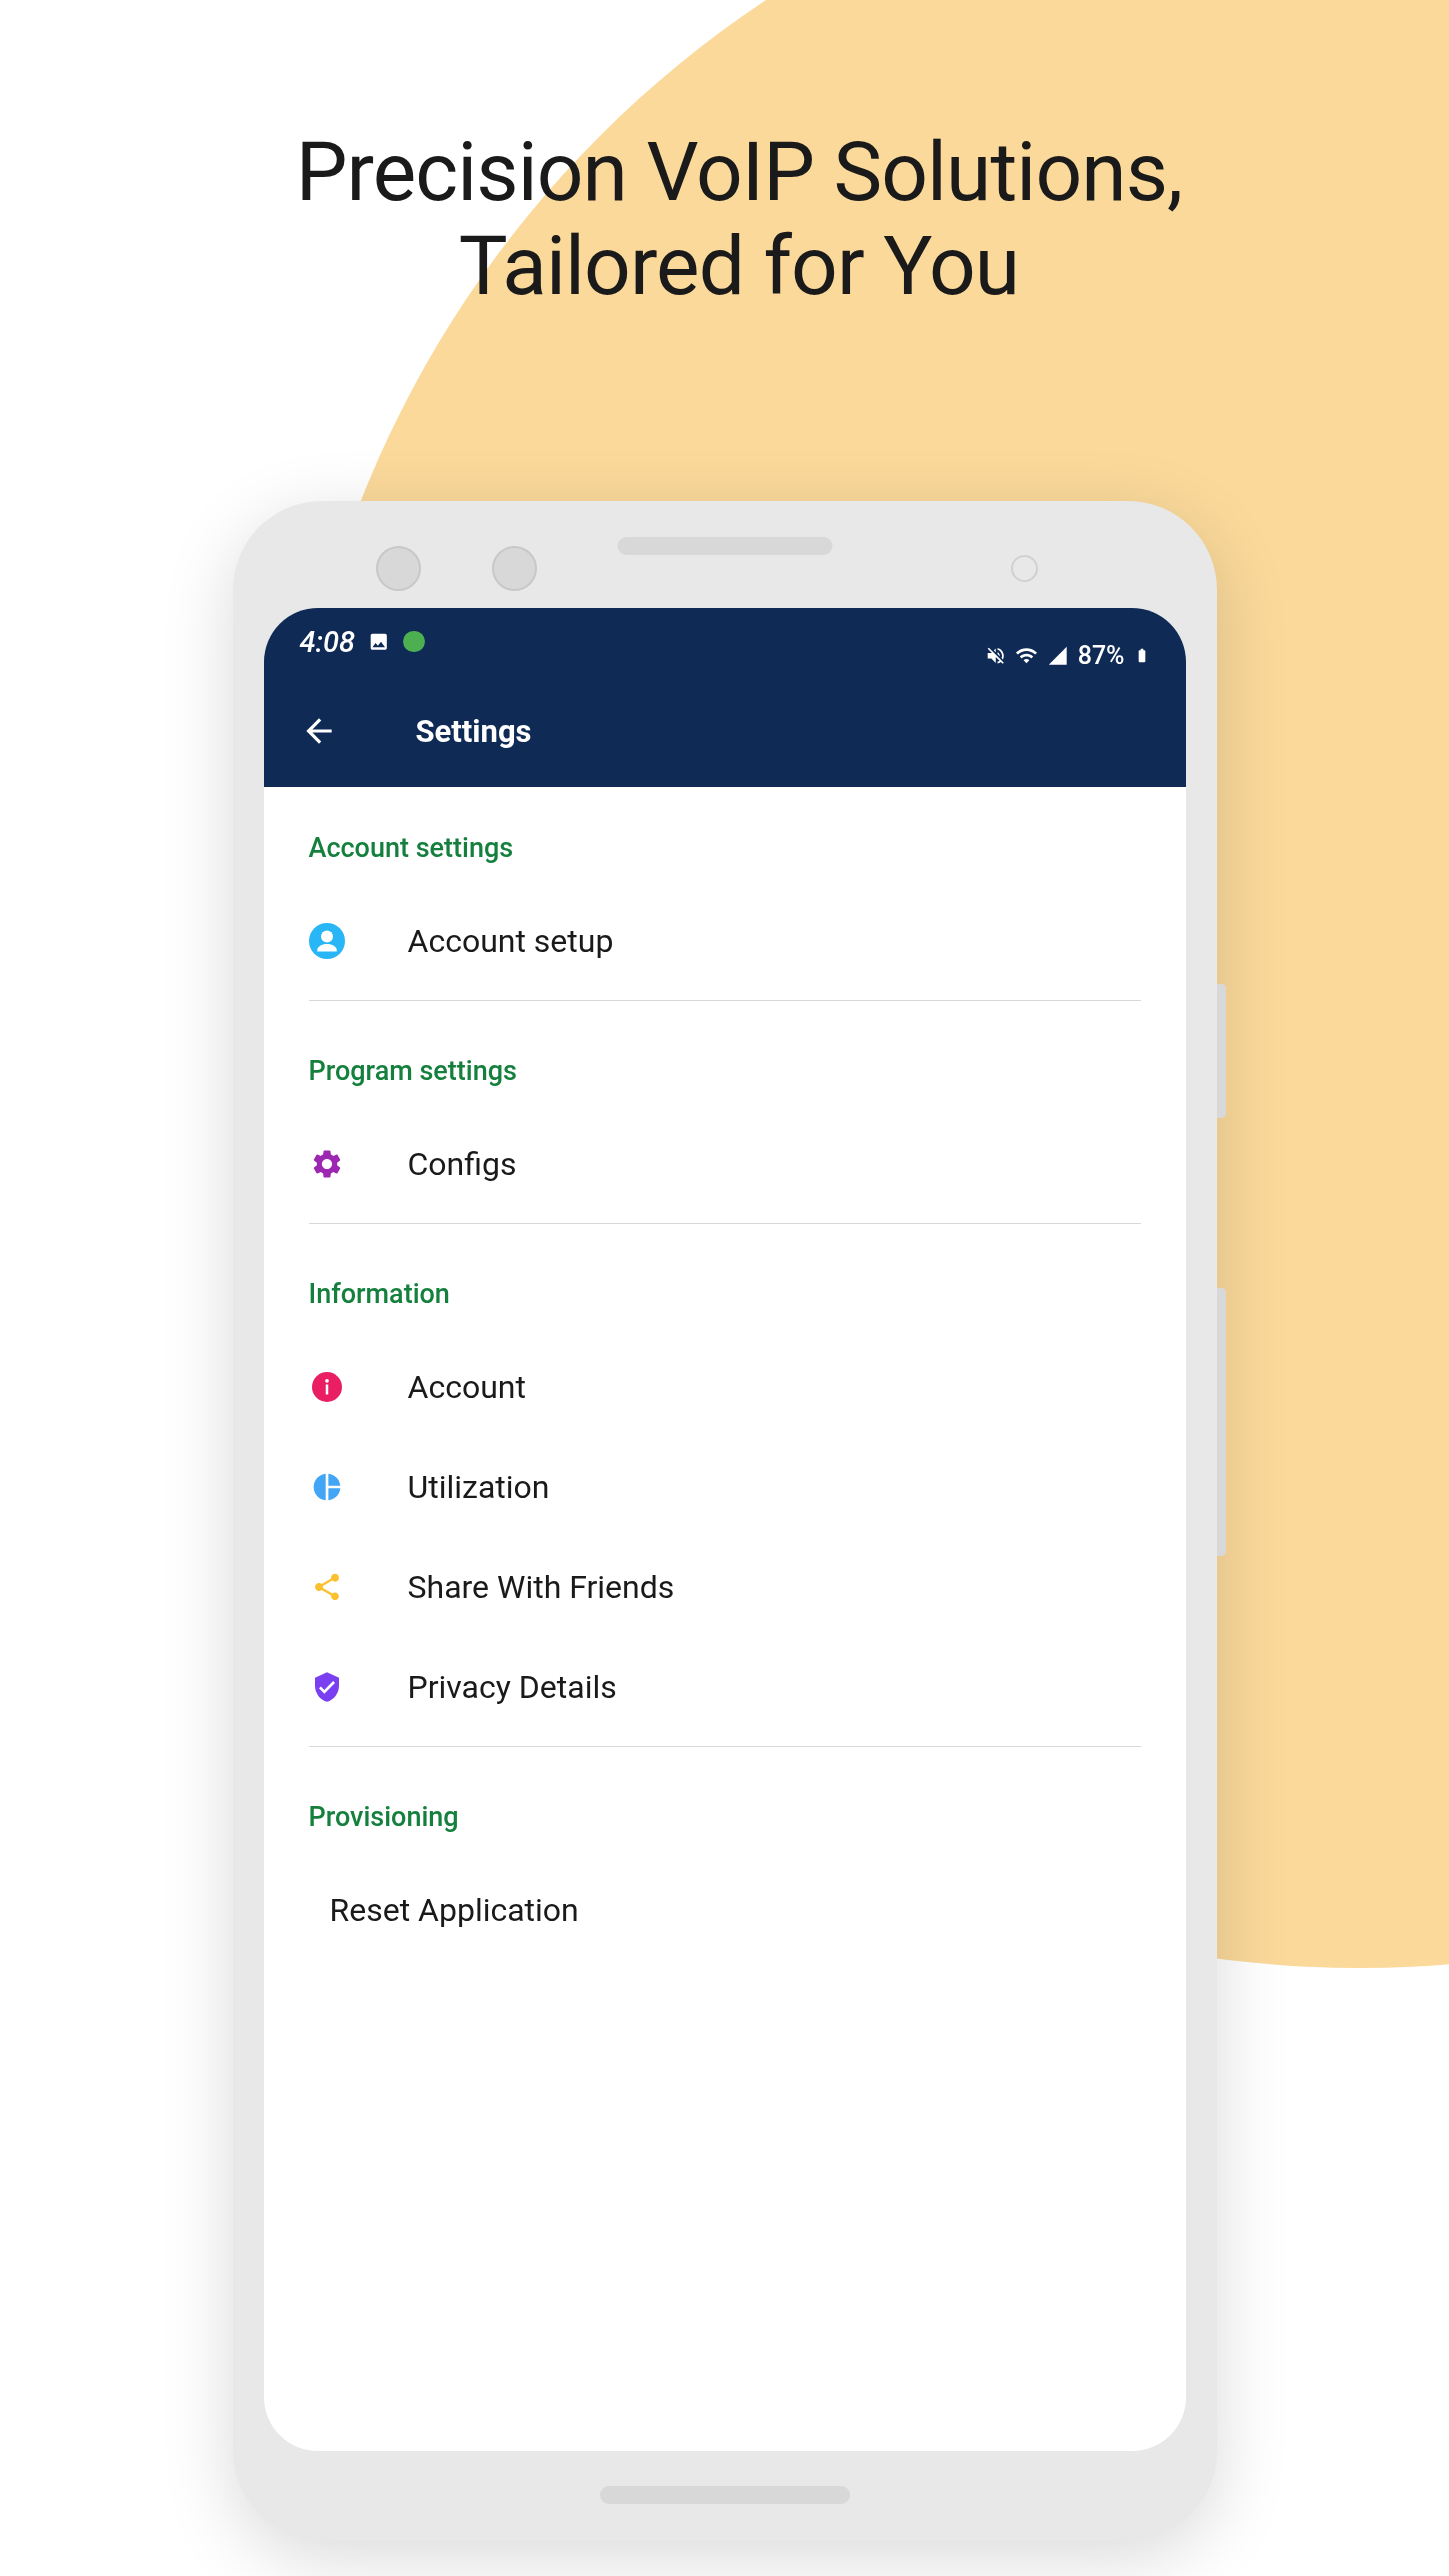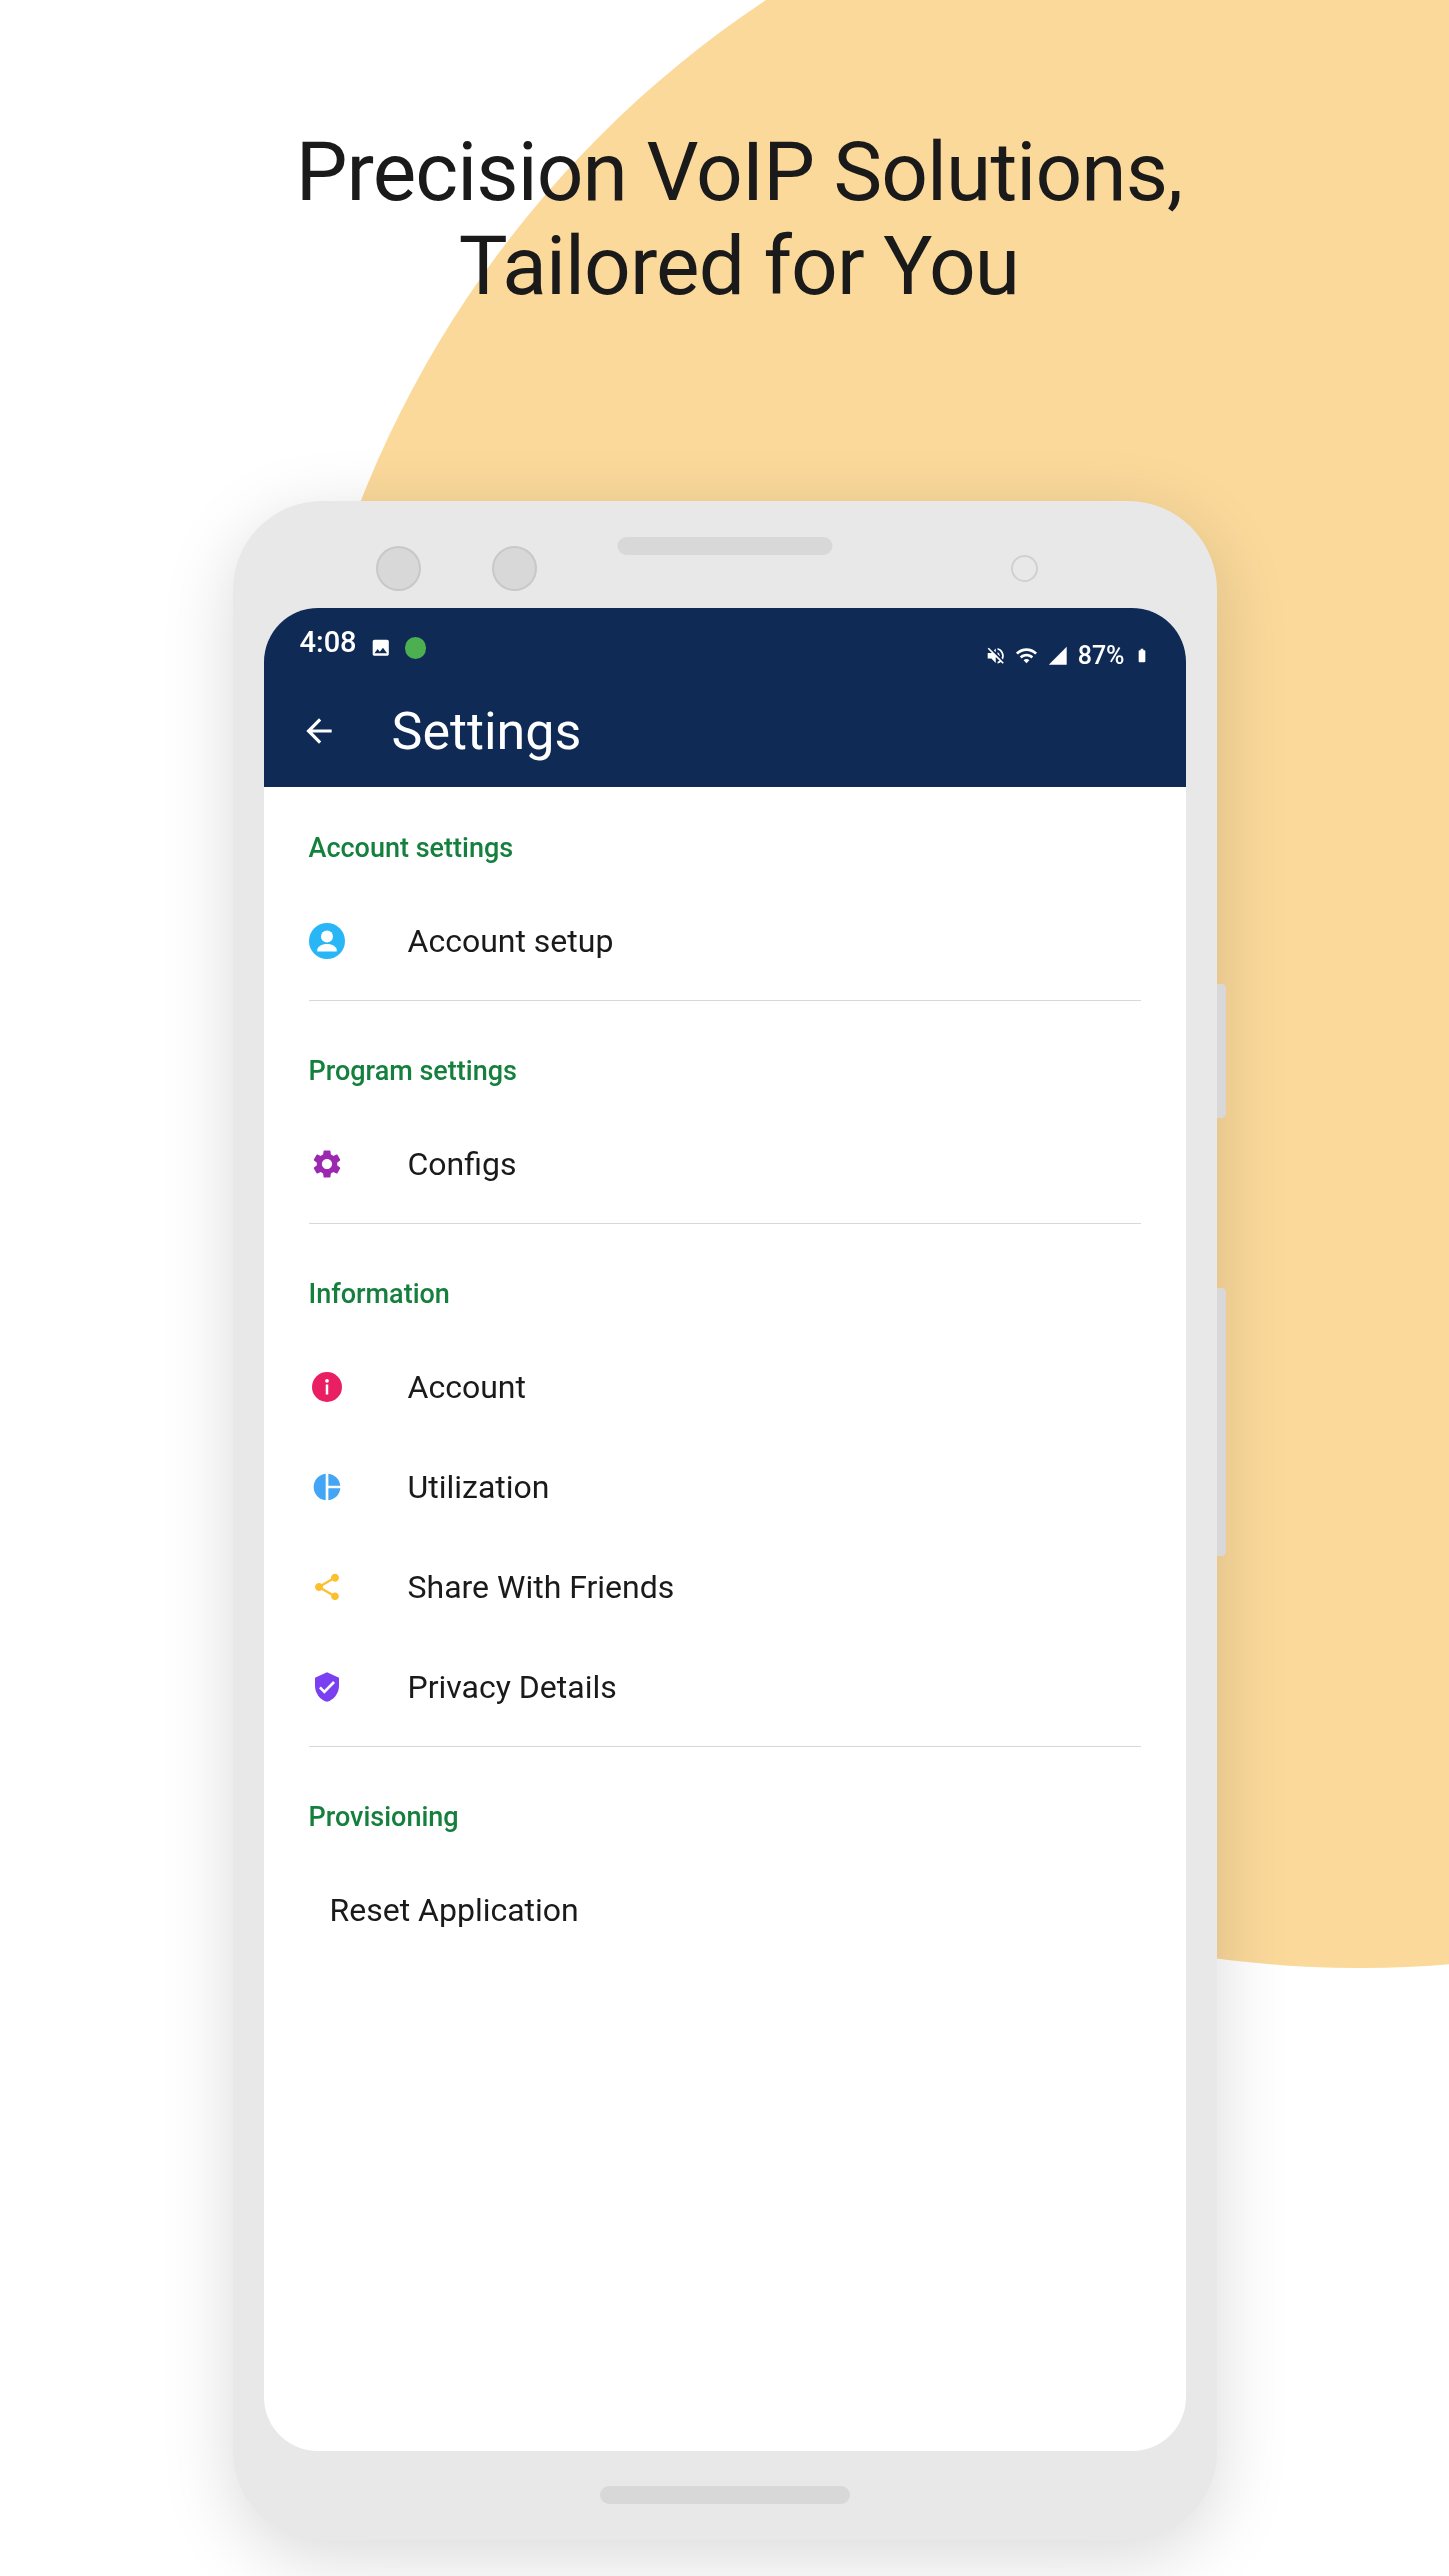--- a/index.html
+++ b/index.html
@@ -147,8 +147,9 @@
     }
     .status-left {
       display: flex;
-      align-items: flex-end;
+      align-items: center;
       gap: 13.4px;
+      font-style: italic;
     }
     .status-time {
       font-size: 29px;

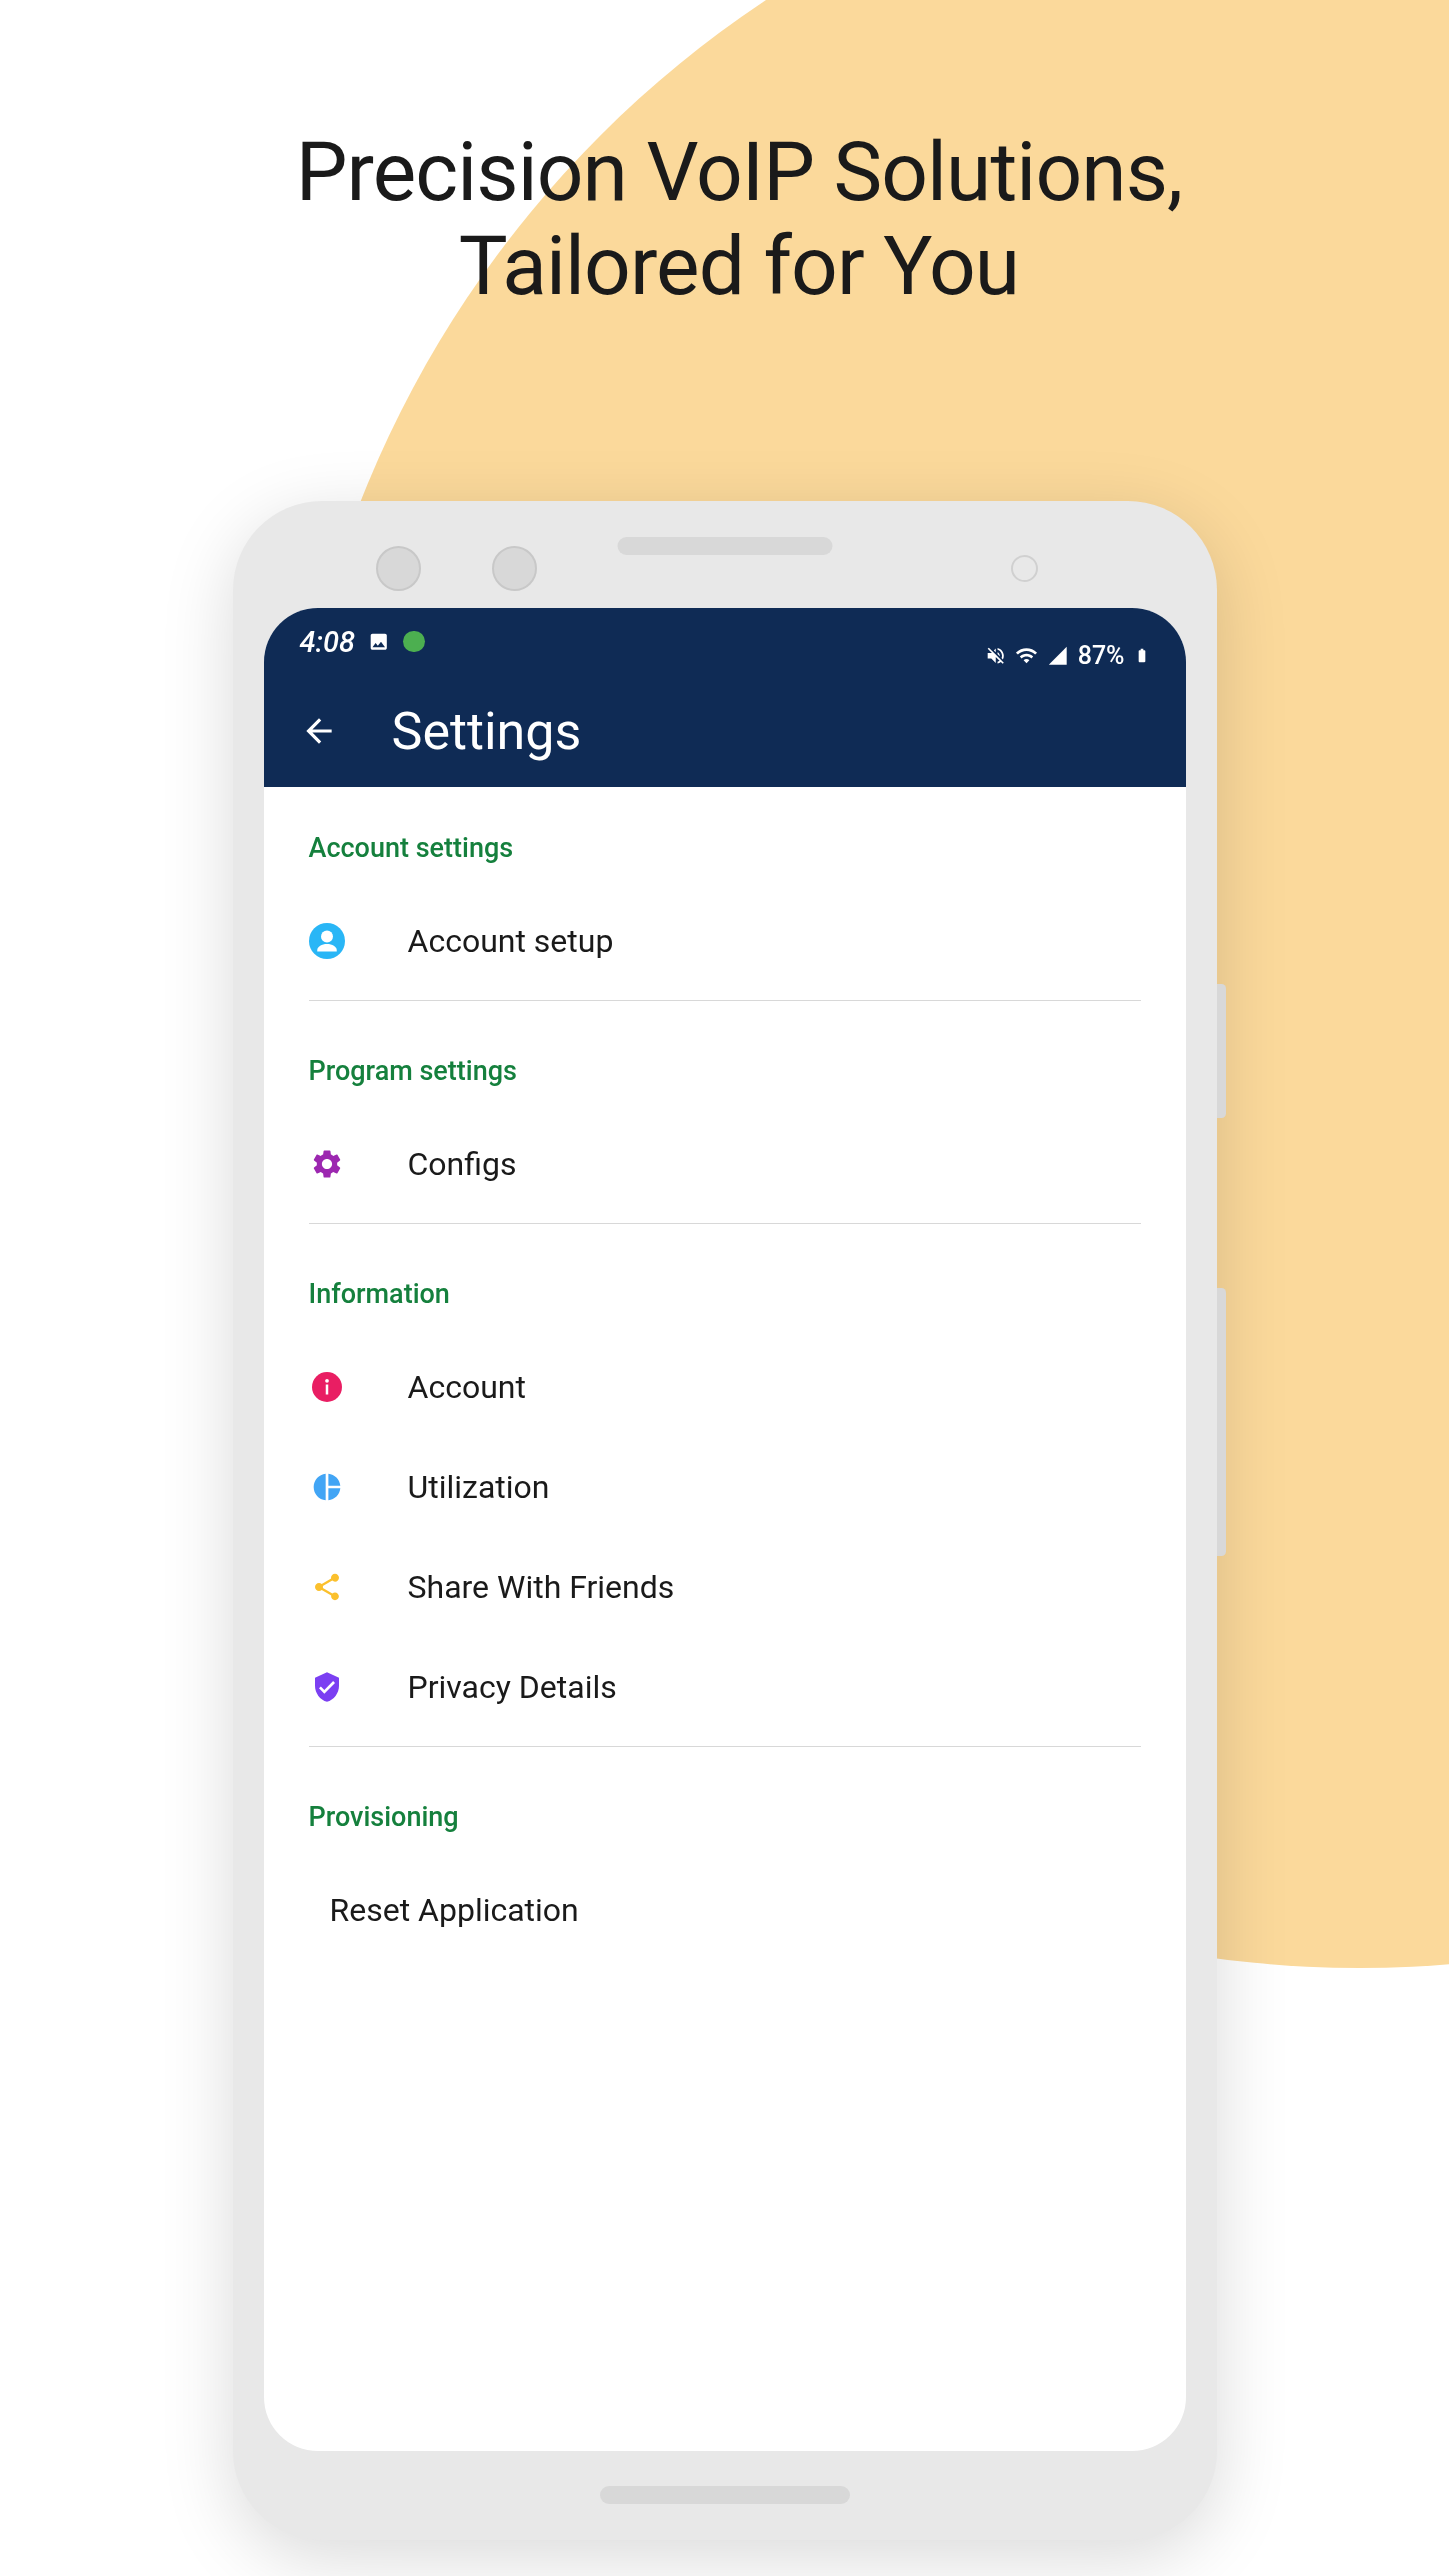--- a/index.html
+++ b/index.html
@@ -182,8 +182,9 @@
       gap: 54px;
     }
     .app-bar-title {
-      font-size: 52px;
-      font-weight: 400;
+      font-size: 31px;
+      font-weight: 700;
+      margin-left: 24px;
     }
     .back-arrow {
       font-size: 43px;

